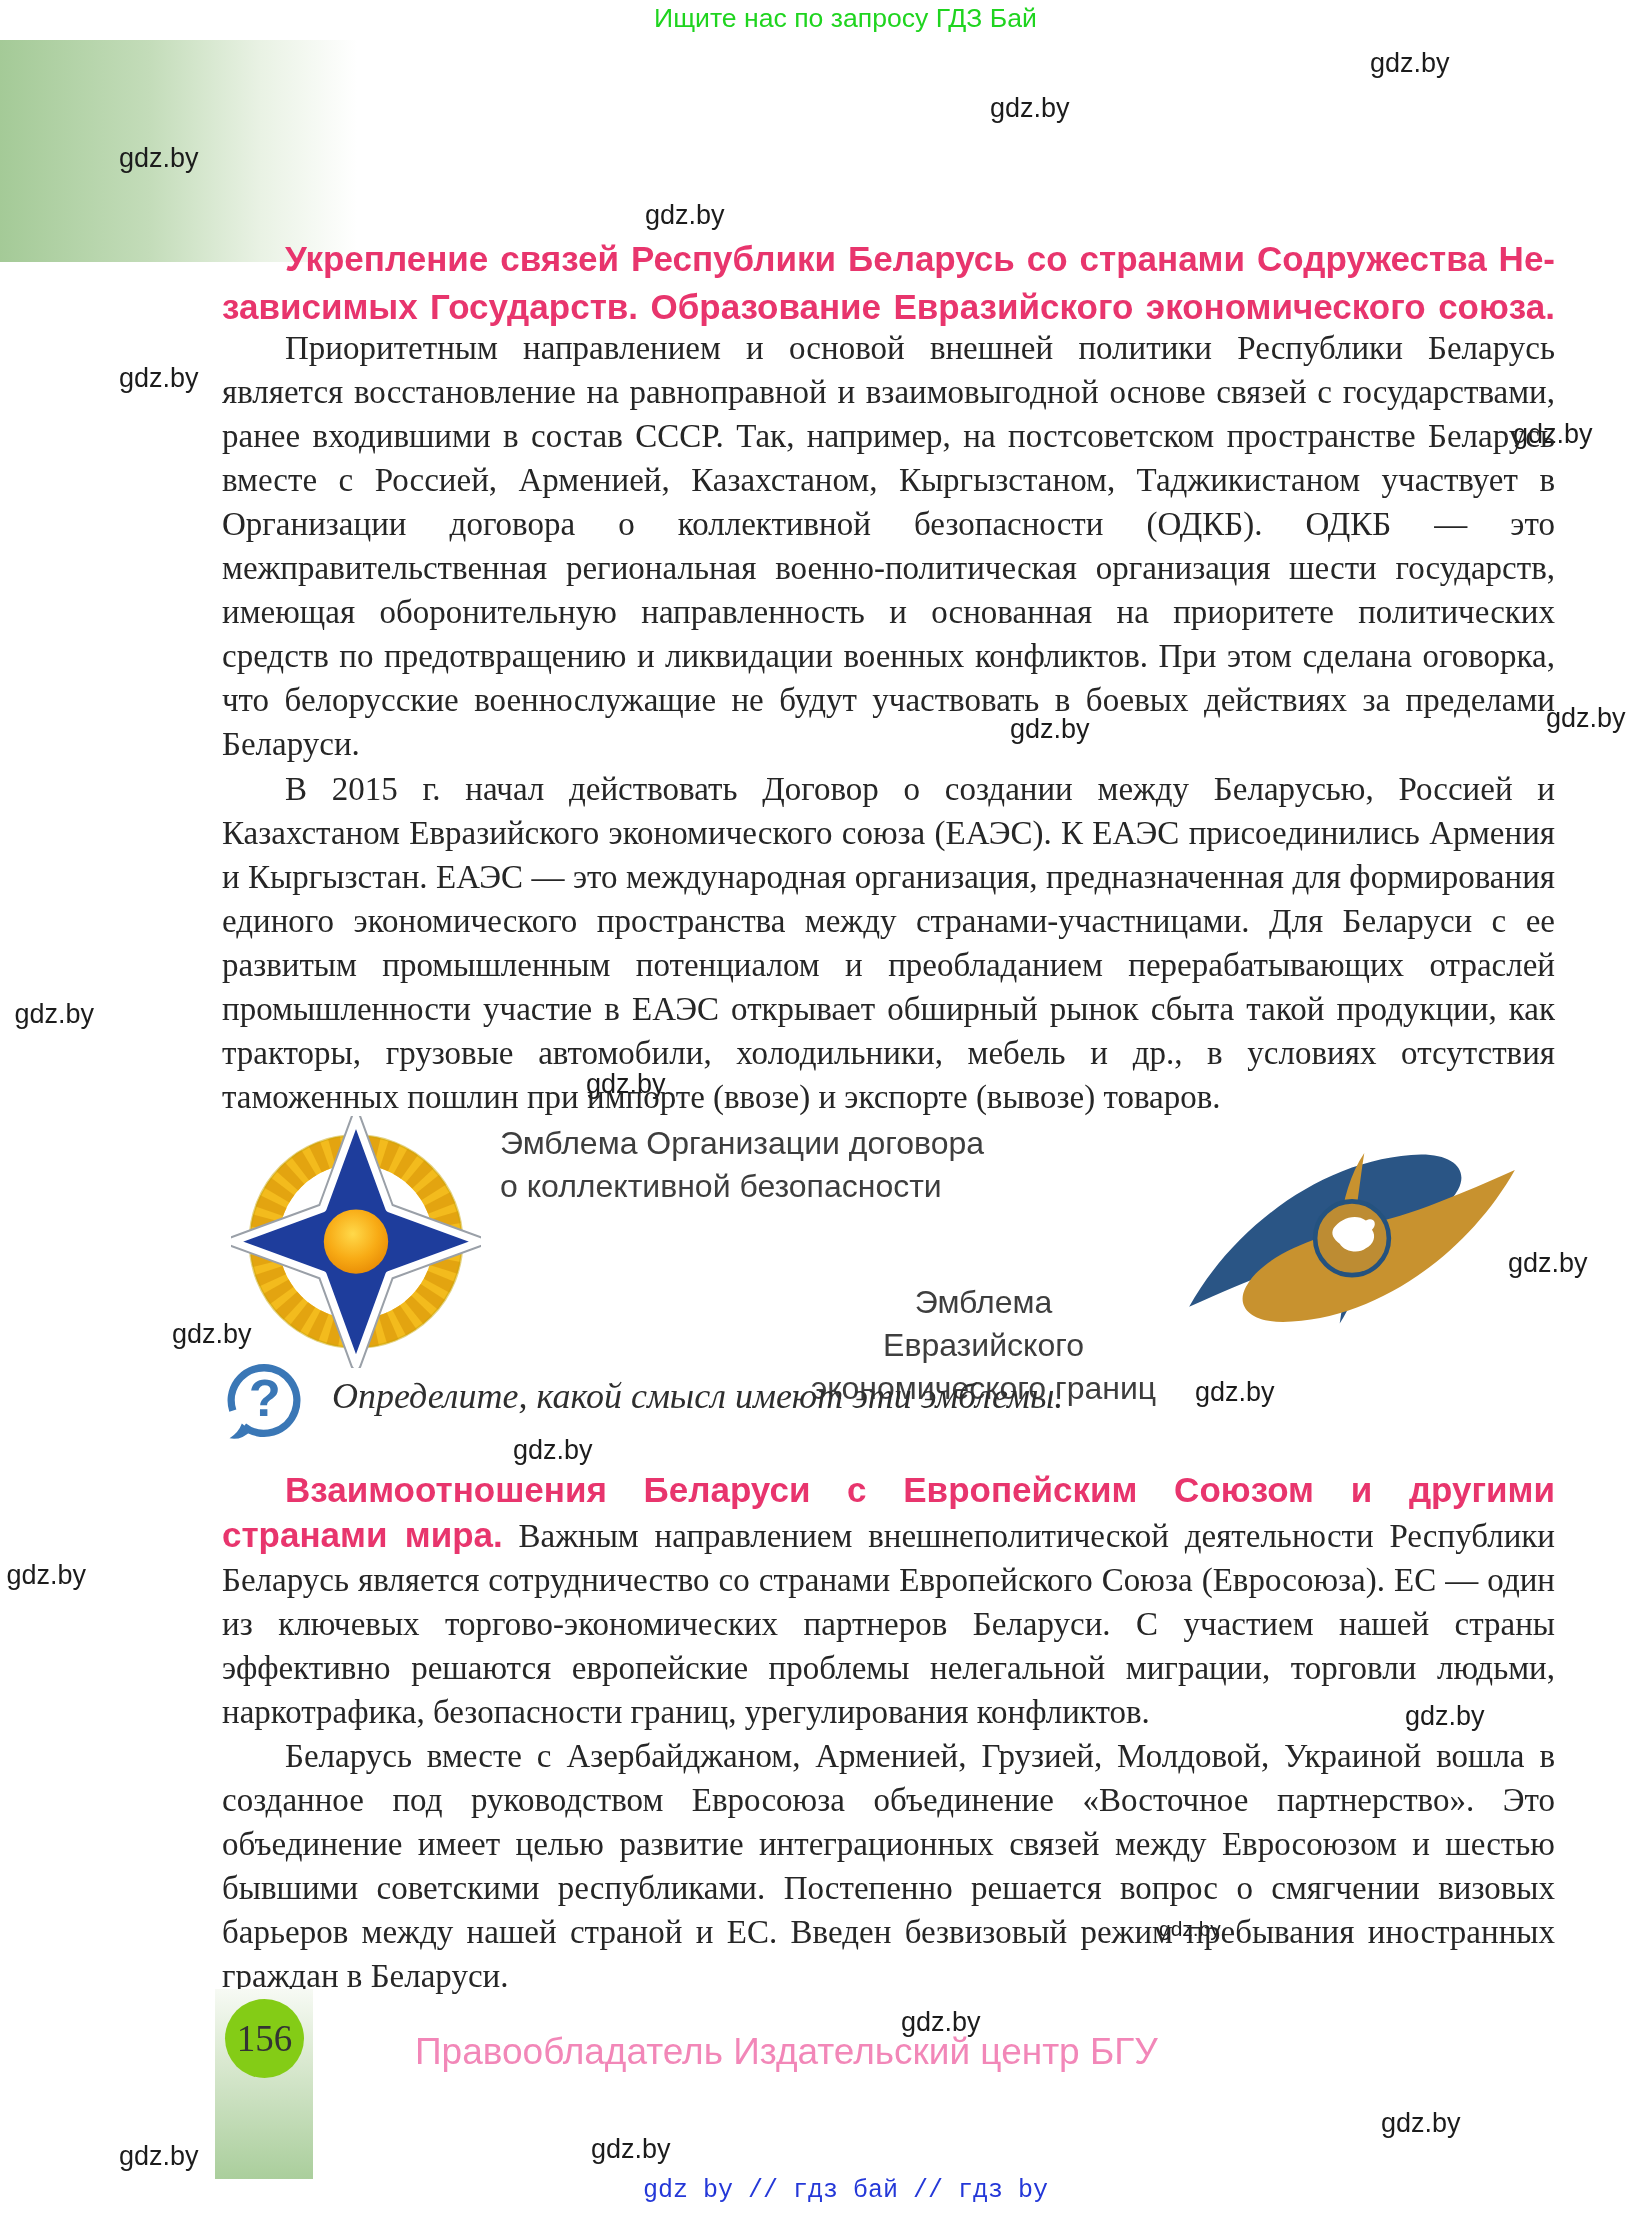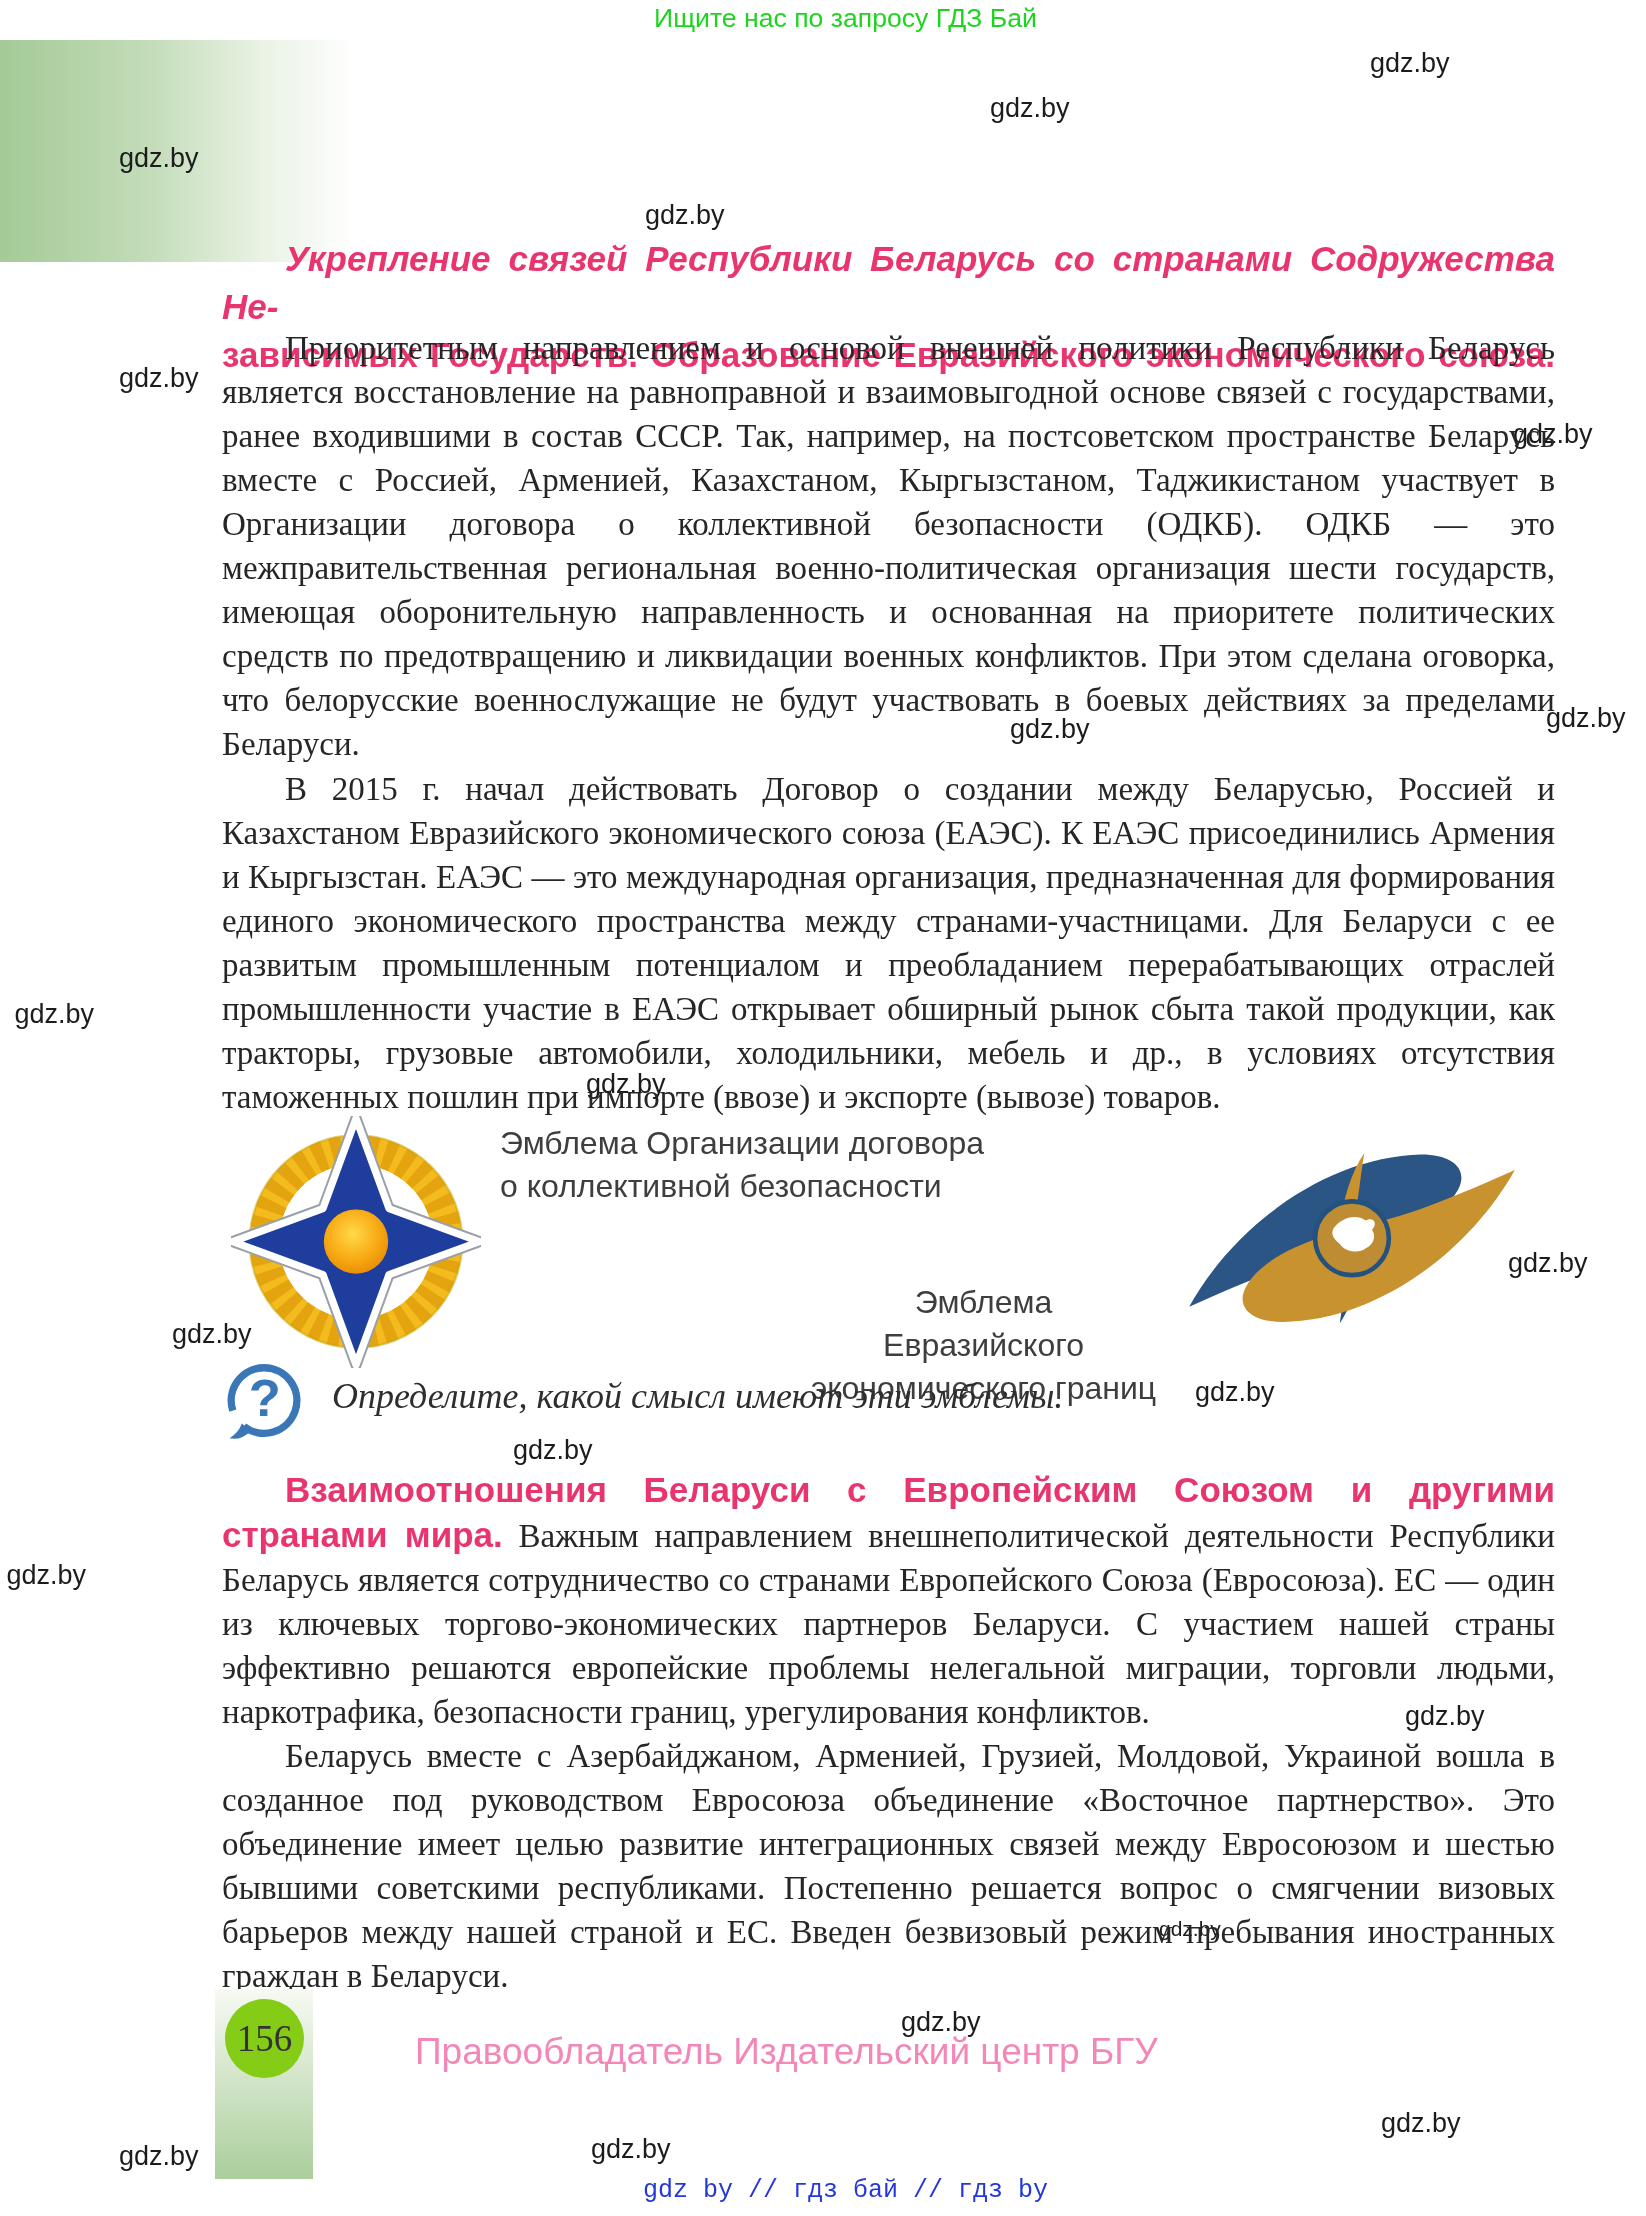--- a/index.html
+++ b/index.html
@@ -19,7 +19,7 @@
   .title{font-family:"Liberation Sans",sans-serif;font-weight:bold;font-size:35px;
          line-height:48px;color:#e8356d;}
   .title .tl{text-align:justify;text-align-last:justify;}
-  .title .tl.first{text-indent:63px;font-style:italic;}
+  .title .tl.first{text-indent:63px;}
 
   .body-par{font-size:33px;line-height:44px;text-align:justify;text-indent:63px;color:#262626;}
   .body-par .bold{font-weight:normal;}

